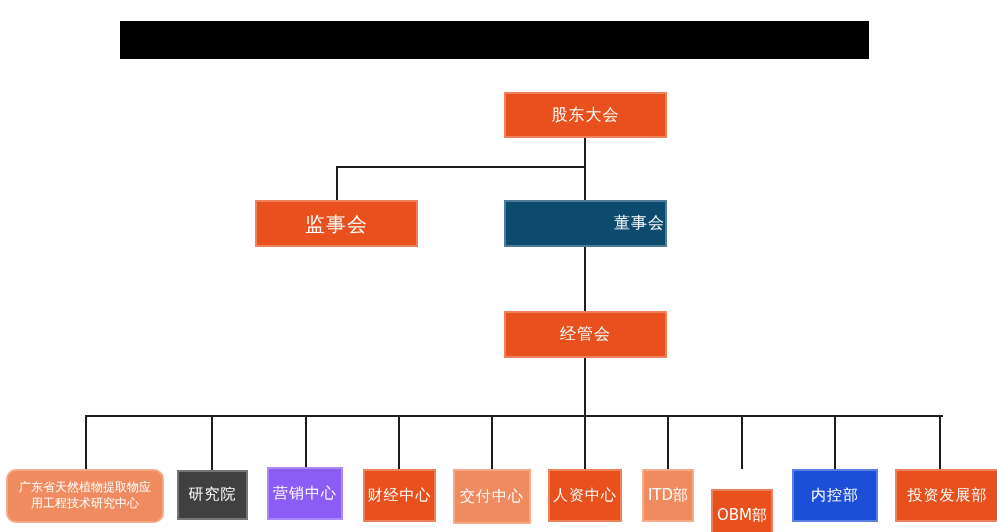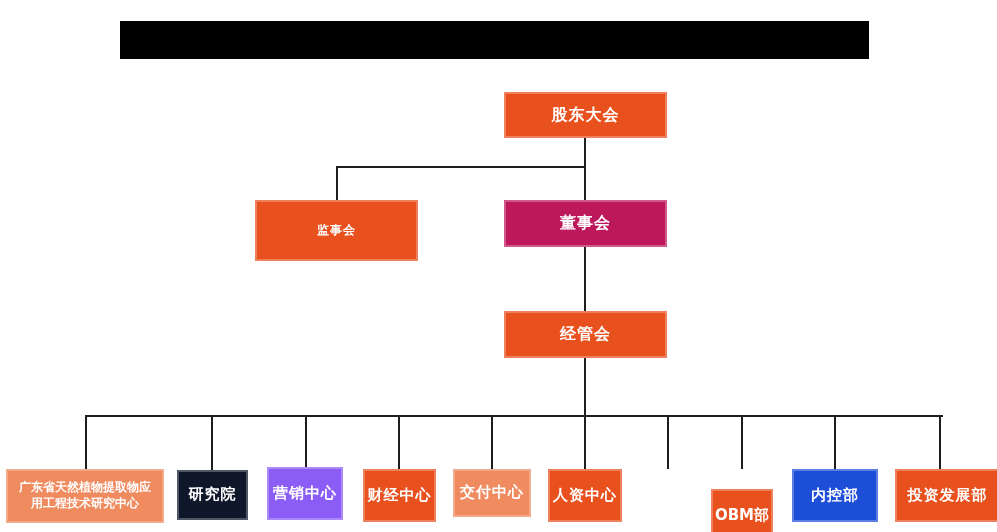--- a/index.html
+++ b/index.html
@@ -27,7 +27,7 @@
     justify-content: center;
     text-align: center;
     color: #ffffff;
-    font-weight: bold;
+    font-weight: normal;
     font-size: 15px;
     letter-spacing: 1px;
     box-sizing: border-box;

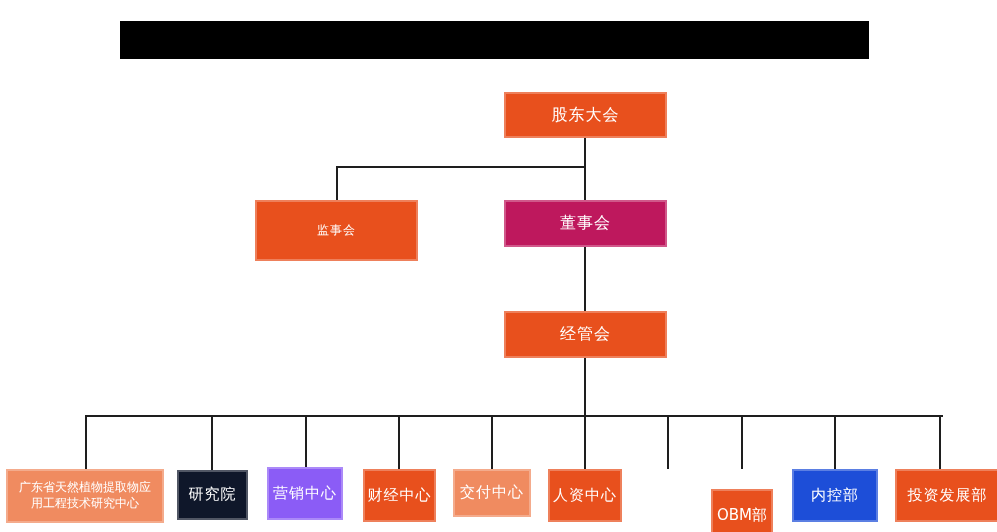--- a/index.html
+++ b/index.html
@@ -69,7 +69,7 @@
     <span>股东大会</span>
   </div>
 
-  <div class="node" style="left: 255px; top: 200px; width: 163px; height: 61px; font-size: 12px; background: rgb(232, 80, 29); color: rgb(255, 255, 255);">
+  <div class="node" style="left: 255px; top: 200px; width: 163px; height: 47px; font-size: 20px; background: rgb(232, 80, 29); color: rgb(255, 255, 255);">
     <span>监事会</span>
   </div>
   <div class="node" style="left: 504px; top: 200px; width: 163px; height: 47px; font-size: 16px; background: #be185d; color: rgb(255, 255, 255);">

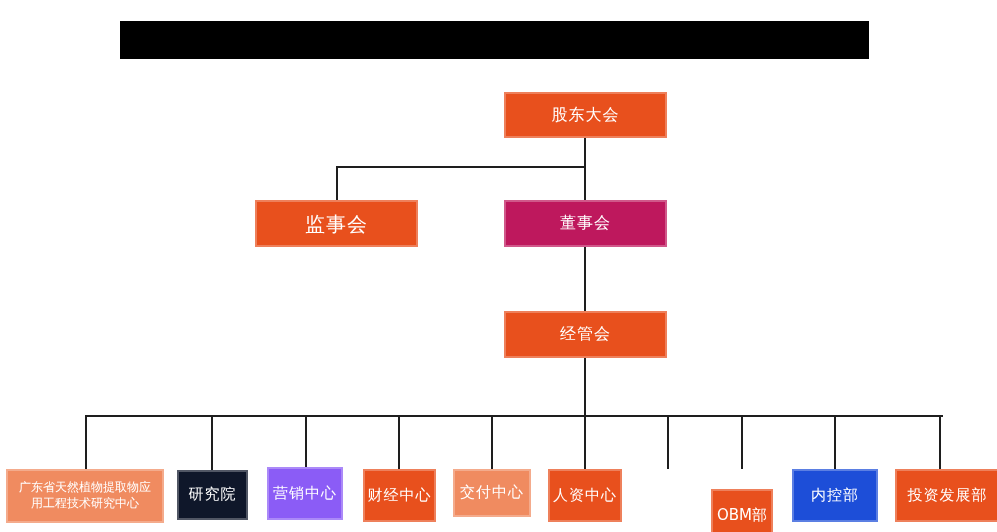--- a/index.html
+++ b/index.html
@@ -72,7 +72,7 @@
   <div class="node" style="left: 255px; top: 200px; width: 163px; height: 47px; font-size: 20px; background: rgb(232, 80, 29); color: rgb(255, 255, 255);">
     <span>监事会</span>
   </div>
-  <div class="node" style="left: 504px; top: 200px; width: 163px; height: 47px; font-size: 16px; background: #be185d; color: rgb(255, 255, 255);">
+  <div class="node" style="left: 504px; top: 200px; width: 163px; height: 47px; font-size: 16px; background: #0c4a6e; color: rgb(255, 255, 255); justify-content: flex-end;">
     <span>董事会</span>
   </div>
 

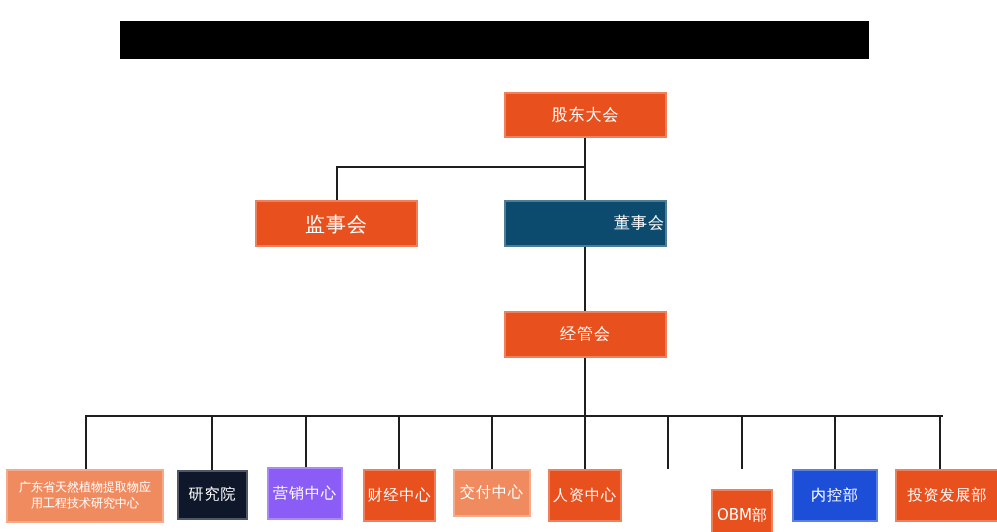--- a/index.html
+++ b/index.html
@@ -80,7 +80,7 @@
     <span>经管会</span>
   </div>
 
-  <div class="node" style="left: 6px; top: 469px; width: 158px; height: 54px; font-size: 12px; letter-spacing: 0px; padding: 14px 6px; background: rgb(240, 139, 96); color: rgb(255, 255, 255);">
+  <div class="node" style="left: 6px; top: 469px; width: 158px; height: 54px; font-size: 12px; letter-spacing: 0px; padding: 14px 6px; background: rgb(240, 139, 96); color: rgb(255, 255, 255); border-radius: 10px;">
     <span>广东省天然植物提取物应用工程技术研究中心</span>
   </div>
   <div class="node" style="left: 177px; top: 470px; width: 71px; height: 50px; background: #0f172a; color: rgb(255, 255, 255);">

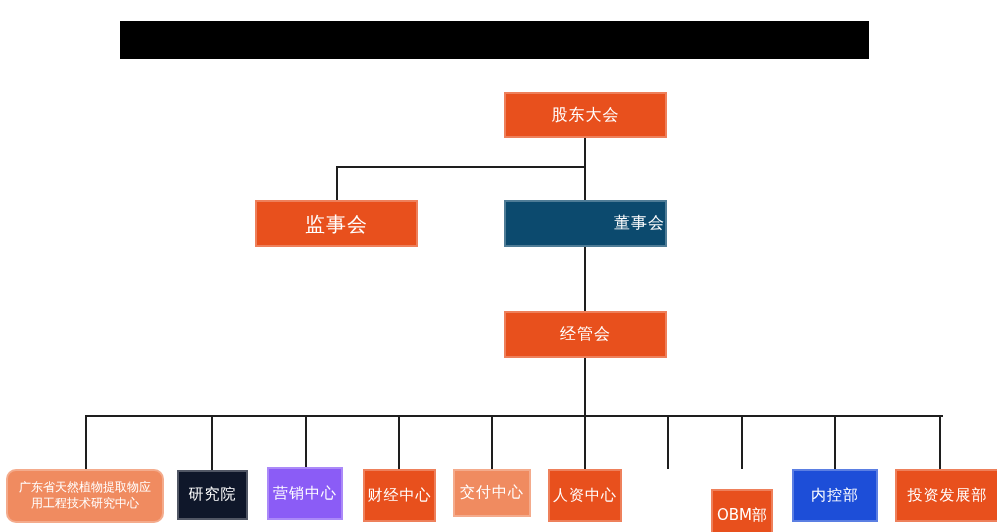--- a/index.html
+++ b/index.html
@@ -83,7 +83,7 @@
   <div class="node" style="left: 6px; top: 469px; width: 158px; height: 54px; font-size: 12px; letter-spacing: 0px; padding: 14px 6px; background: rgb(240, 139, 96); color: rgb(255, 255, 255); border-radius: 10px;">
     <span>广东省天然植物提取物应用工程技术研究中心</span>
   </div>
-  <div class="node" style="left: 177px; top: 470px; width: 71px; height: 50px; background: #0f172a; color: rgb(255, 255, 255);">
+  <div class="node" style="left: 177px; top: 470px; width: 71px; height: 50px; background: #404040; color: rgb(255, 255, 255);">
     <span>研究院</span>
   </div>
   <div class="node" style="left: 267px; top: 467px; width: 76px; height: 53px; background: #8b5cf6; color: rgb(255, 255, 255);">

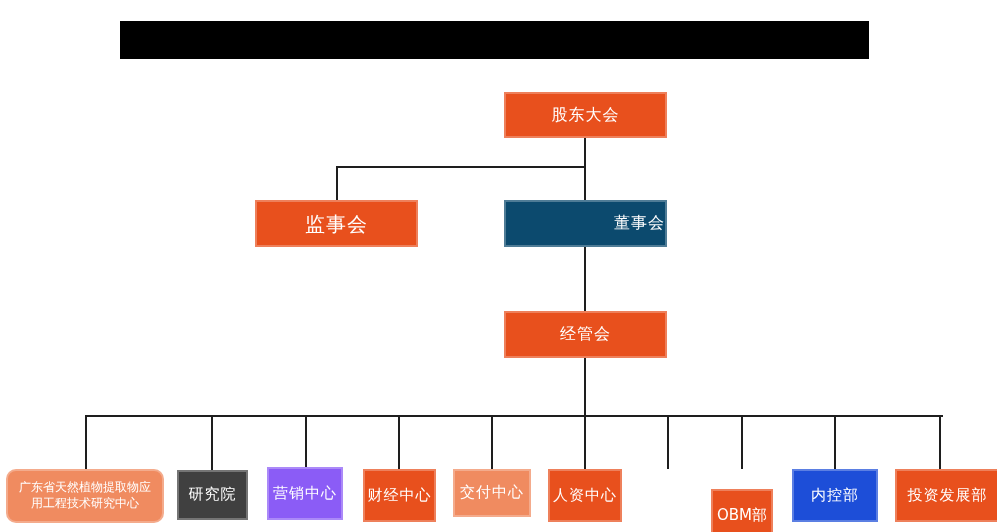--- a/index.html
+++ b/index.html
@@ -92,7 +92,7 @@
   <div class="node" style="left: 363px; top: 469px; width: 73px; height: 53px; background: rgb(232, 80, 29); color: rgb(255, 255, 255);">
     <span>财经中心</span>
   </div>
-  <div class="node" style="left: 453px; top: 469px; width: 78px; height: 48px; background: rgb(240, 139, 96); color: rgb(255, 255, 255);">
+  <div class="node" style="left: 453px; top: 469px; width: 78px; height: 55px; background: rgb(240, 139, 96); color: rgb(255, 255, 255);">
     <span>交付中心</span>
   </div>
   <div class="node" style="left: 548px; top: 469px; width: 74px; height: 53px; background: rgb(232, 80, 29); color: rgb(255, 255, 255);">

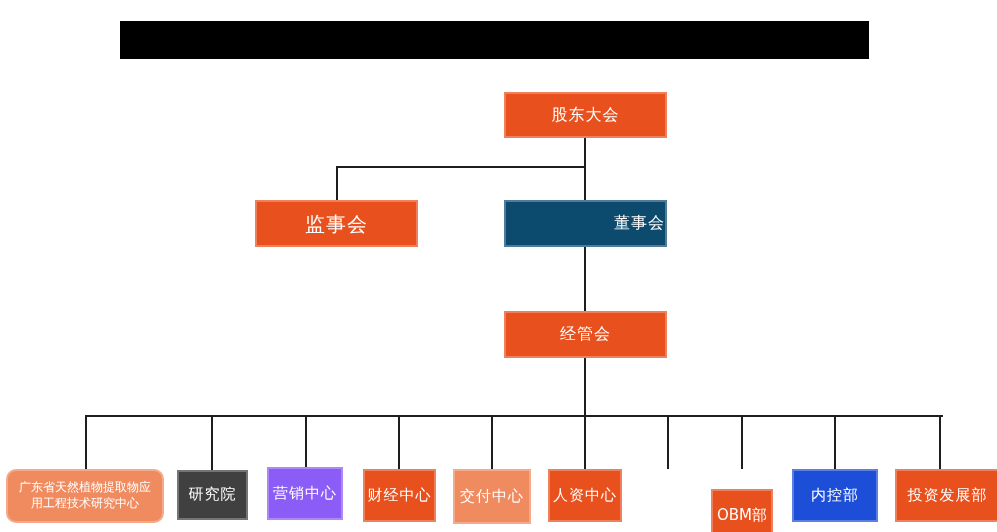--- a/index.html
+++ b/index.html
@@ -98,6 +98,9 @@
   <div class="node" style="left: 548px; top: 469px; width: 74px; height: 53px; background: rgb(232, 80, 29); color: rgb(255, 255, 255);">
     <span>人资中心</span>
   </div>
+  <div class="node" style="left: 642px; top: 469px; width: 52px; height: 53px; letter-spacing: 0px; background: rgb(240, 139, 96); color: rgb(255, 255, 255);">
+    <span>ITD部</span>
+  </div>
   <div class="node" style="left: 711px; top: 469px; width: 62px; height: 53px; letter-spacing: 0px; background: rgb(232, 80, 29); color: rgb(255, 255, 255); margin-top: 20px;">
     <span>OBM部</span>
   </div>

